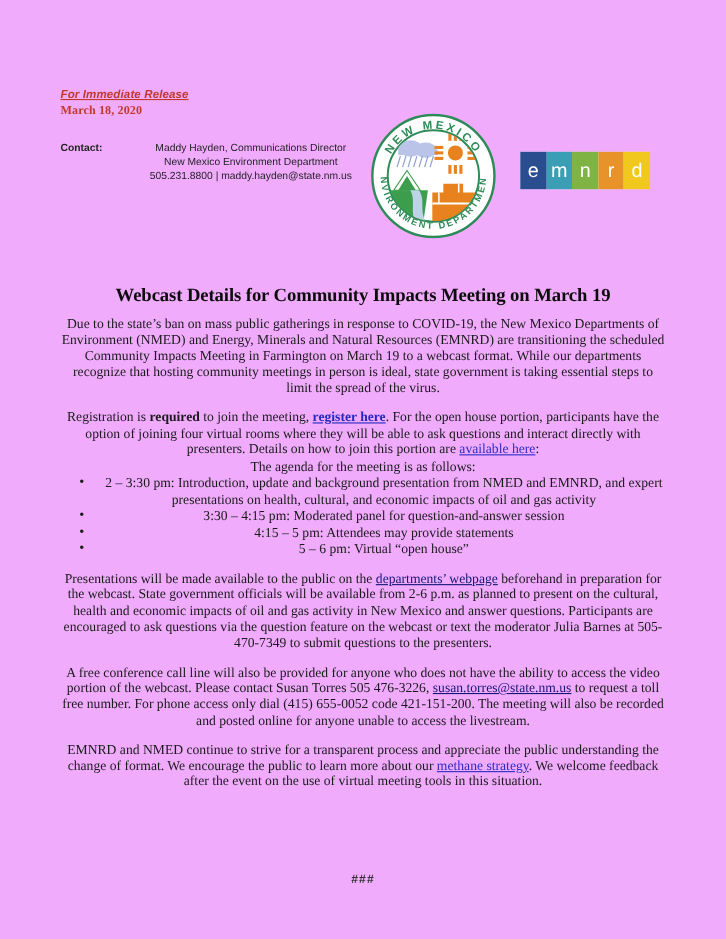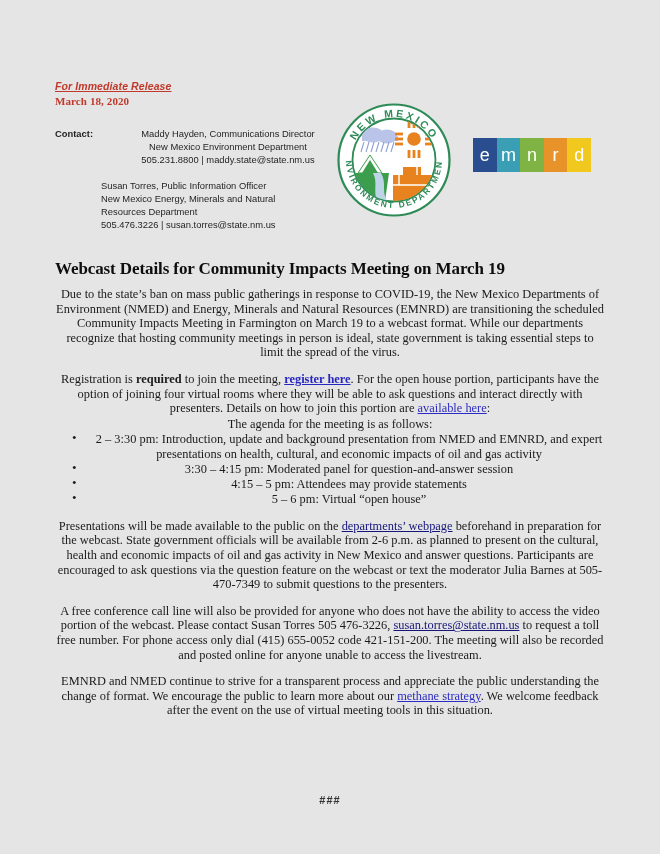--- a/index.html
+++ b/index.html
@@ -18,7 +18,7 @@
   .page {
     position: absolute;
     inset: 0;
-    background: #e5e5e5;
+    background: #f0abfc;
     padding: 10px;
   }
 

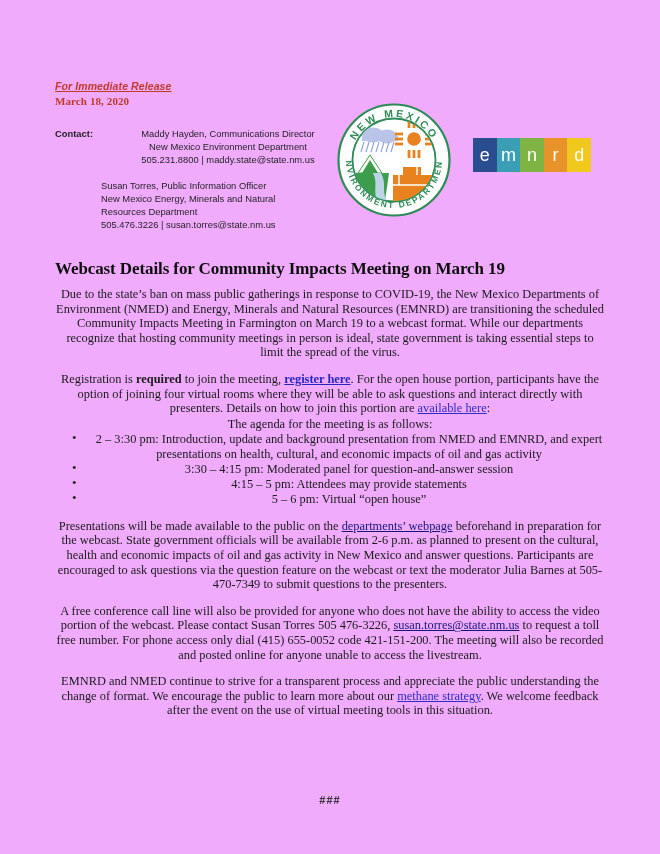--- a/index.html
+++ b/index.html
@@ -191,7 +191,7 @@
         <div class="contact-lines">
           <div>Maddy Hayden, Communications Director</div>
           <div>New Mexico Environment Department</div>
-          <div>505.231.8800 | maddy.state@state.nm.us</div>
+          <div>505.231.8800 | maddy.hayden@state.nm.us</div>
         </div>
       </div>
       <div class="contact-group-2">

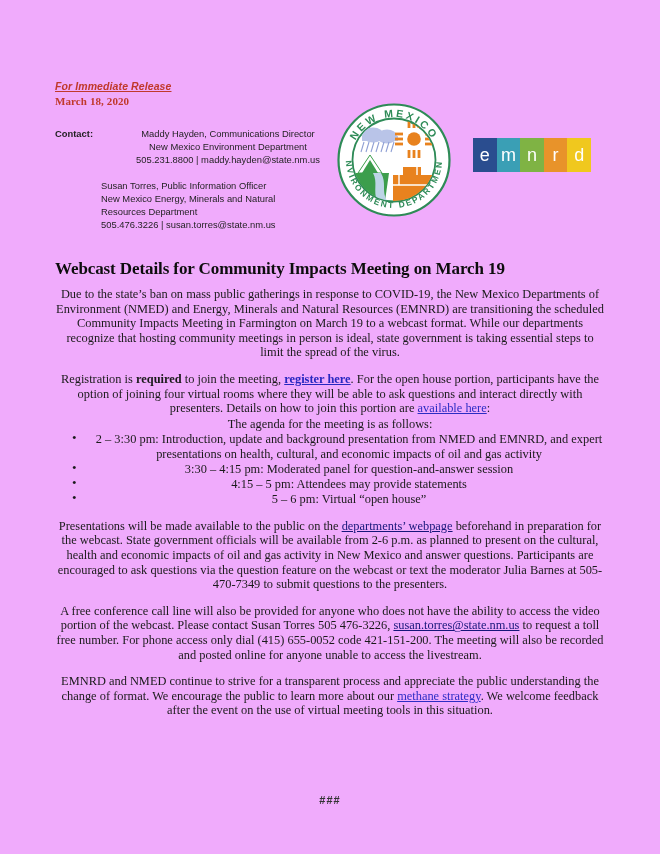--- a/index.html
+++ b/index.html
@@ -193,12 +193,6 @@
           <div>New Mexico Environment Department</div>
           <div>505.231.8800 | maddy.hayden@state.nm.us</div>
         </div>
-      </div>
-      <div class="contact-group-2">
-        <div>Susan Torres, Public Information Officer</div>
-        <div>New Mexico Energy, Minerals and Natural</div>
-        <div>Resources Department</div>
-        <div>505.476.3226 | susan.torres@state.nm.us</div>
       </div>
     </div>
   </div>

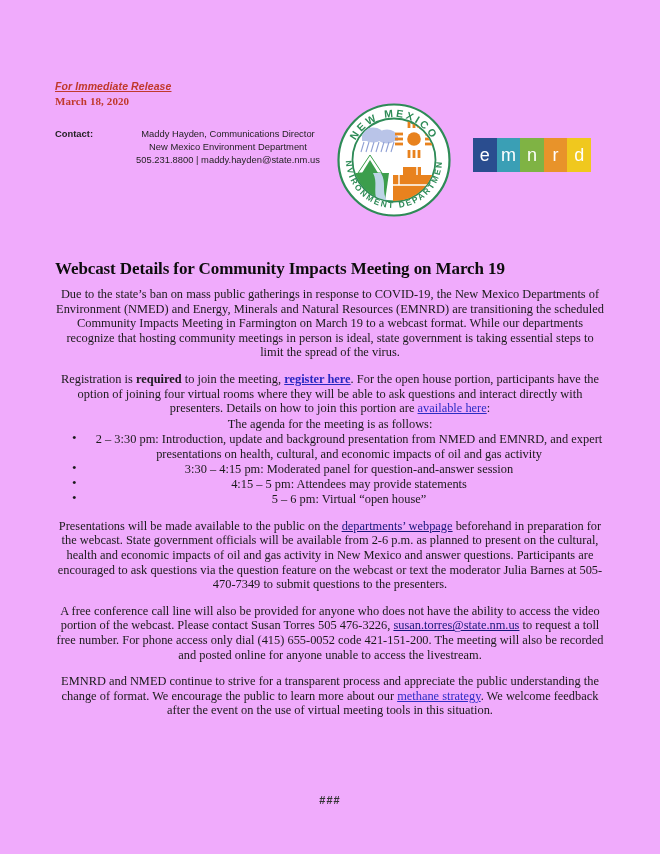--- a/index.html
+++ b/index.html
@@ -111,7 +111,7 @@
     left: 55px;
     top: 259px;
     width: 550px;
-    text-align: left;
+    text-align: center;
     font-family: "Liberation Serif", serif;
     font-weight: bold;
     font-size: 17px;

